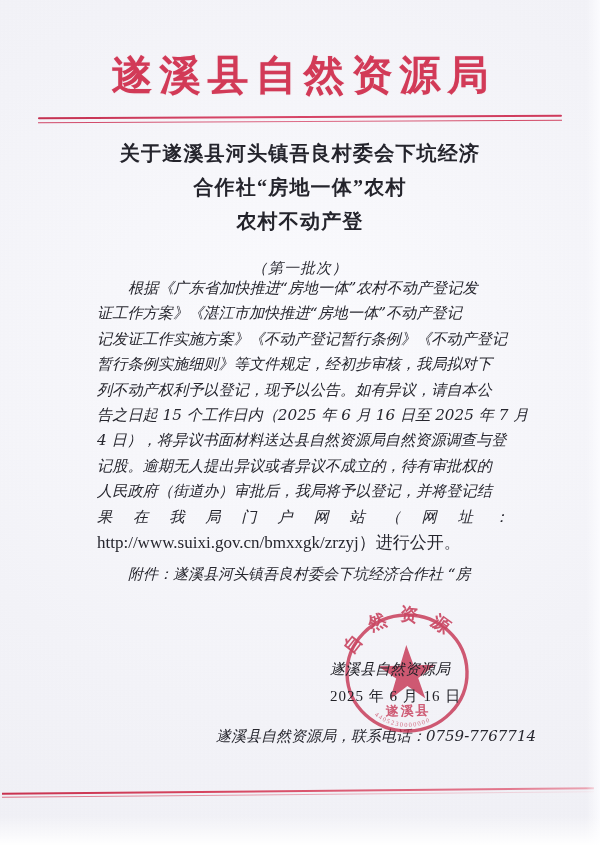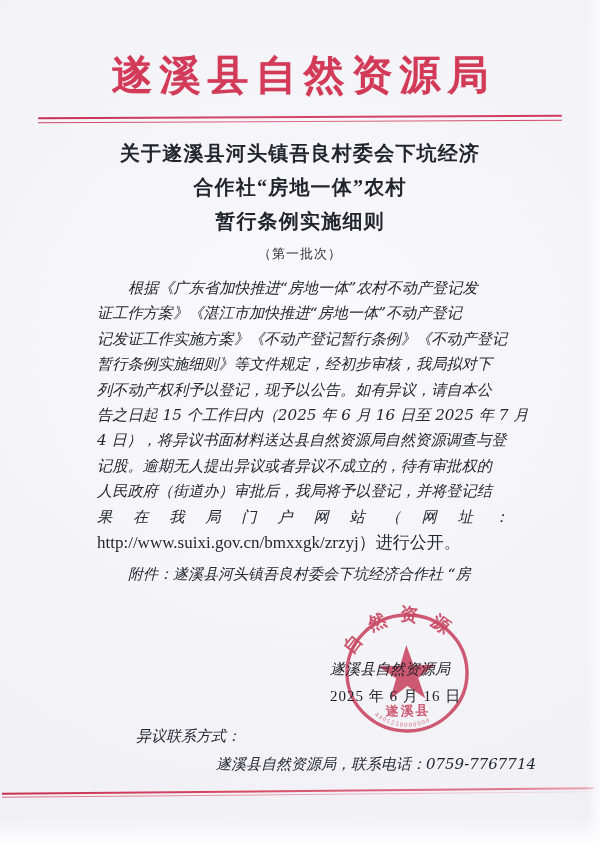--- a/index.html
+++ b/index.html
@@ -242,7 +242,7 @@
   <div class="title-block">
     <div class="title-line">关于遂溪县河头镇吾良村委会下坑经济</div>
     <div class="title-line">合作社“房地一体”农村</div>
-    <div class="title-line">暂行条例实施细则</div>
+    <div class="title-line">农村不动产登</div>
     <div class="title-sub">（第一批次）</div>
   </div>
 

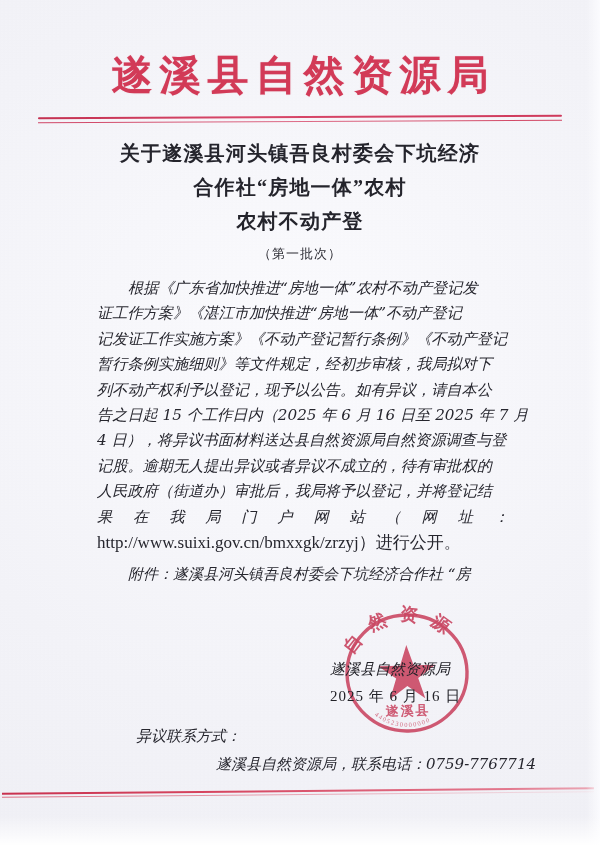--- a/index.html
+++ b/index.html
@@ -101,11 +101,12 @@
     white-space: nowrap;
   }
   .title-sub {
-    margin-top: 4px;
-    font-size: 13px;
+    margin-top: 18px;
+    font-size: 15px;
     letter-spacing: 1px;
     color: #2b2b33;
     line-height: 24px;
+    font-style: italic;
   }
 
   

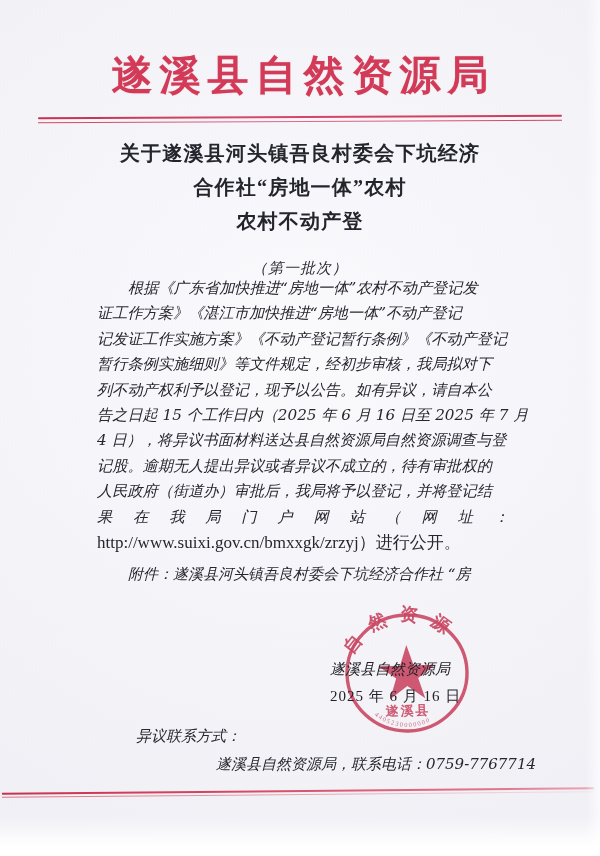--- a/index.html
+++ b/index.html
@@ -310,7 +310,6 @@
   </div>
 
   <div class="contact-block">
-    <div class="contact-line">异议联系方式：</div>
     <div class="contact-line main">遂溪县自然资源局，联系电话：0759-7767714</div>
   </div>
 

